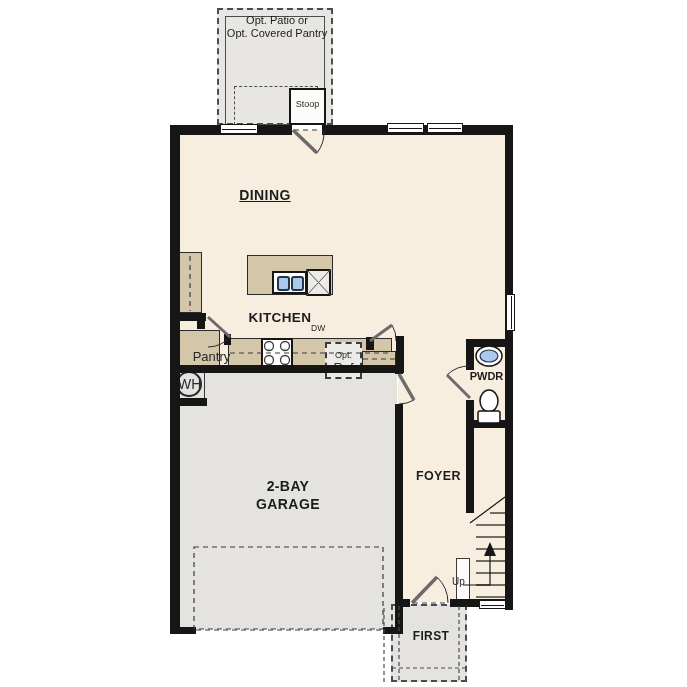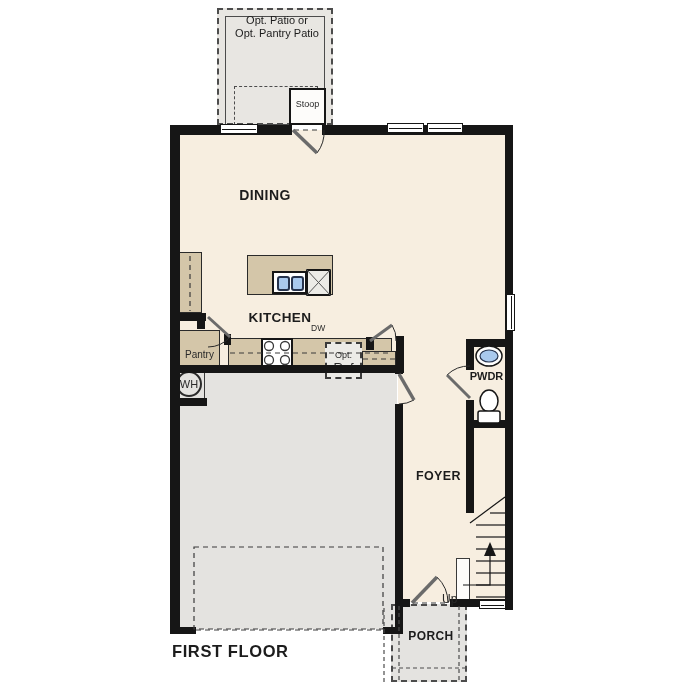--- a/index.html
+++ b/index.html
@@ -39,7 +39,7 @@
   <div class="abs dash1" style="left:234px;top:86px;width:84px;height:39px;"></div>
   <div class="abs" style="left:217px;top:14px;width:120px;text-align:center;font-size:11px;line-height:13px;">
     <div>Opt. Patio or</div>
-    <div>Opt. Pantry Patio</div>
+    <div>Opt. Covered Pantry</div>
   </div>
 
   <div class="abs" style="left:289px;top:88px;width:37px;height:37px;background:#fdfcfa;border:2px solid var(--wall,#161616);box-sizing:border-box;"></div>

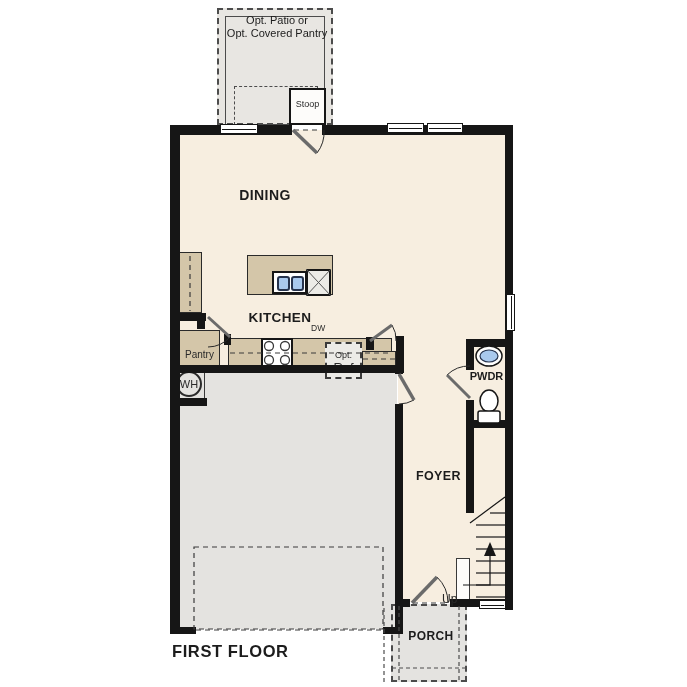--- a/index.html
+++ b/index.html
@@ -191,7 +191,7 @@
     </g>
   </svg>
 
-  <div class="abs room-lbl" style="left:225px;top:187px;width:80px;font-size:14px;">DINING</div>
+  <div class="abs room-lbl" style="left:225px;top:187px;width:80px;font-size:14px;text-decoration:underline;">DINING</div>
   <div class="abs room-lbl" style="left:240px;top:309px;width:80px;font-size:13.5px;">KITCHEN</div>
   <div class="abs sm-lbl" style="left:180px;top:349px;width:39px;font-size:10px;">Pantry</div>
   <div class="abs room-lbl" style="left:468px;top:368px;width:37px;font-size:11px;letter-spacing:0;">PWDR</div>

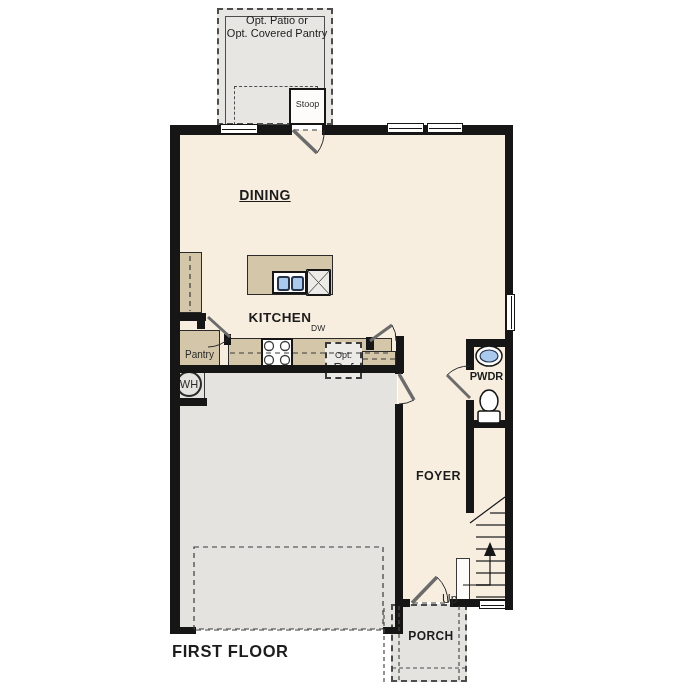--- a/index.html
+++ b/index.html
@@ -193,7 +193,7 @@
 
   <div class="abs room-lbl" style="left:225px;top:187px;width:80px;font-size:14px;text-decoration:underline;">DINING</div>
   <div class="abs room-lbl" style="left:240px;top:309px;width:80px;font-size:13.5px;">KITCHEN</div>
-  <div class="abs sm-lbl" style="left:180px;top:349px;width:39px;font-size:10px;">Pantry</div>
+  <div class="abs sm-lbl" style="left:192px;top:349px;width:39px;font-size:13px;">Pantry</div>
   <div class="abs room-lbl" style="left:468px;top:368px;width:37px;font-size:11px;letter-spacing:0;">PWDR</div>
   <div class="abs room-lbl" style="left:413px;top:468px;width:48px;font-size:12.5px;text-align:right;">FOYER</div>
   <div class="abs sm-lbl" style="left:442px;top:576px;font-size:12px;margin-top:16px;">Up</div>

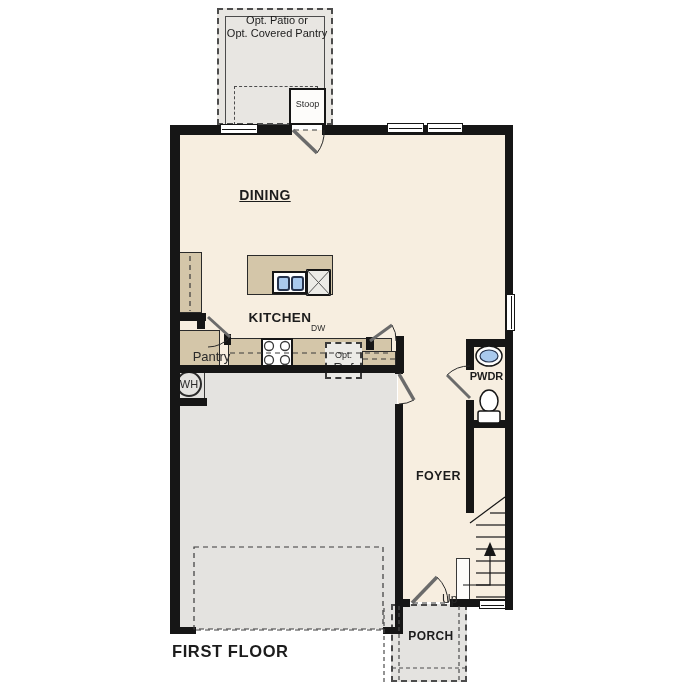--- a/index.html
+++ b/index.html
@@ -69,7 +69,7 @@
 
   <div class="abs" style="left:172px;top:369px;width:33px;height:31px;border:1px solid #3a3a3a;box-sizing:border-box;background:var(--garage,#e4e3e0);"></div>
   <div class="abs" style="left:176px;top:371px;width:26px;height:26px;border:2px solid #2a2a2a;border-radius:50%;box-sizing:border-box;text-align:center;">
-    <span class="sm-lbl" style="font-size:11px;line-height:22px;margin-top:17px;">WH</span>
+    <span class="sm-lbl" style="font-size:14px;line-height:22px;margin-top:17px;">WH</span>
   </div>
 
   <div class="abs" style="left:456px;top:558px;width:14px;height:42px;background:#fdfcfa;border:1px solid #3a3a3a;box-sizing:border-box;"></div>

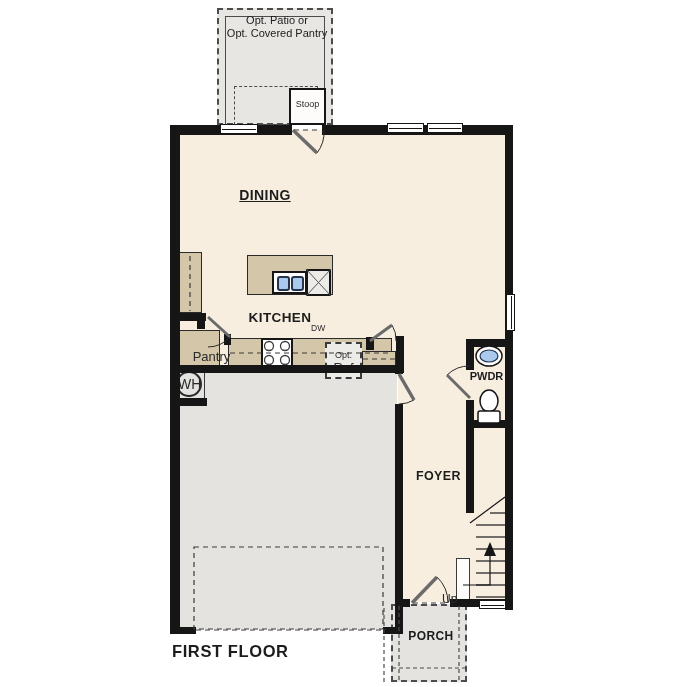--- a/index.html
+++ b/index.html
@@ -196,6 +196,10 @@
   <div class="abs sm-lbl" style="left:192px;top:349px;width:39px;font-size:13px;">Pantry</div>
   <div class="abs room-lbl" style="left:468px;top:368px;width:37px;font-size:11px;letter-spacing:0;">PWDR</div>
   <div class="abs room-lbl" style="left:413px;top:468px;width:48px;font-size:12.5px;text-align:right;">FOYER</div>
+  <div class="abs room-lbl" style="left:243px;top:477px;width:90px;font-size:14px;line-height:18px;">
+    <div>2-BAY</div>
+    <div>GARAGE</div>
+  </div>
   <div class="abs sm-lbl" style="left:442px;top:576px;font-size:12px;margin-top:16px;">Up</div>
   <div class="abs room-lbl" style="left:407px;top:628px;width:48px;font-size:12px;">PORCH</div>
   <div class="abs room-lbl" style="left:172px;top:643px;width:120px;font-size:16.5px;text-align:left;letter-spacing:.6px;">FIRST FLOOR</div>

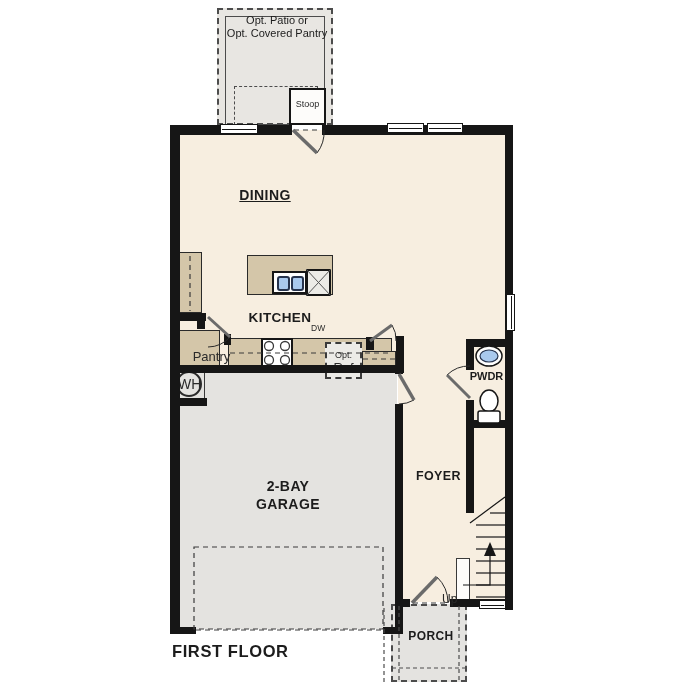--- a/index.html
+++ b/index.html
@@ -200,7 +200,7 @@
     <div>2-BAY</div>
     <div>GARAGE</div>
   </div>
-  <div class="abs sm-lbl" style="left:442px;top:576px;font-size:12px;margin-top:16px;">Up</div>
+  <div class="abs sm-lbl" style="left:452px;top:576px;font-size:10px;">Up</div>
   <div class="abs room-lbl" style="left:407px;top:628px;width:48px;font-size:12px;">PORCH</div>
   <div class="abs room-lbl" style="left:172px;top:643px;width:120px;font-size:16.5px;text-align:left;letter-spacing:.6px;">FIRST FLOOR</div>
 

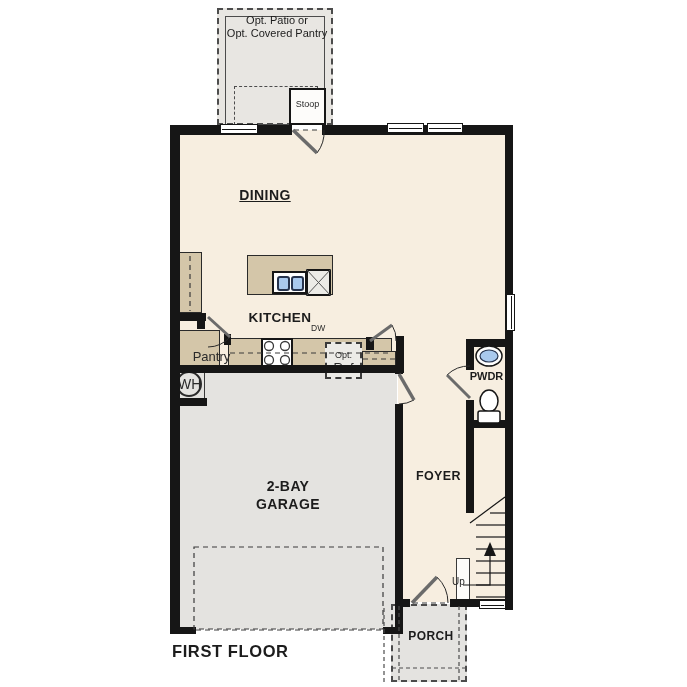--- a/index.html
+++ b/index.html
@@ -201,7 +201,7 @@
     <div>GARAGE</div>
   </div>
   <div class="abs sm-lbl" style="left:452px;top:576px;font-size:10px;">Up</div>
-  <div class="abs room-lbl" style="left:407px;top:628px;width:48px;font-size:12px;">PORCH</div>
+  <div class="abs room-lbl" style="left:407px;top:628px;width:48px;font-size:12px;">FIRST</div>
   <div class="abs room-lbl" style="left:172px;top:643px;width:120px;font-size:16.5px;text-align:left;letter-spacing:.6px;">FIRST FLOOR</div>
 
 </div>

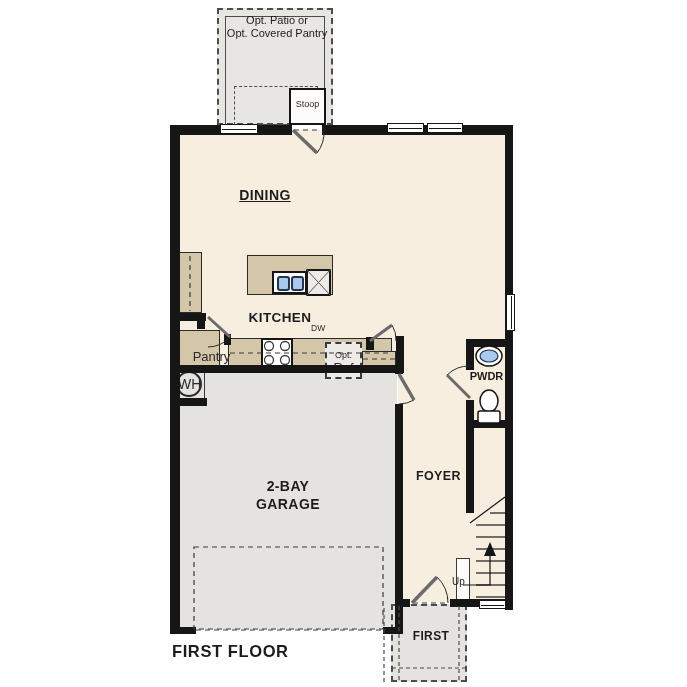--- a/index.html
+++ b/index.html
@@ -202,7 +202,6 @@
   </div>
   <div class="abs sm-lbl" style="left:452px;top:576px;font-size:10px;">Up</div>
   <div class="abs room-lbl" style="left:407px;top:628px;width:48px;font-size:12px;">FIRST</div>
-  <div class="abs room-lbl" style="left:172px;top:643px;width:120px;font-size:16.5px;text-align:left;letter-spacing:.6px;">FIRST FLOOR</div>
 
 </div>
 

